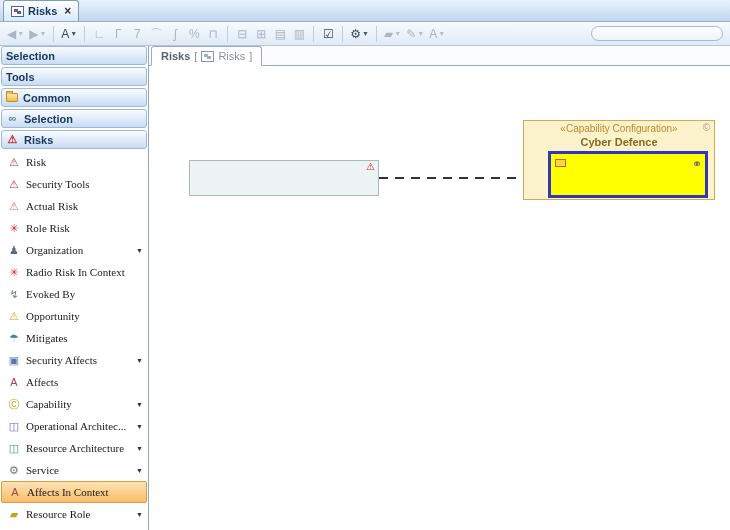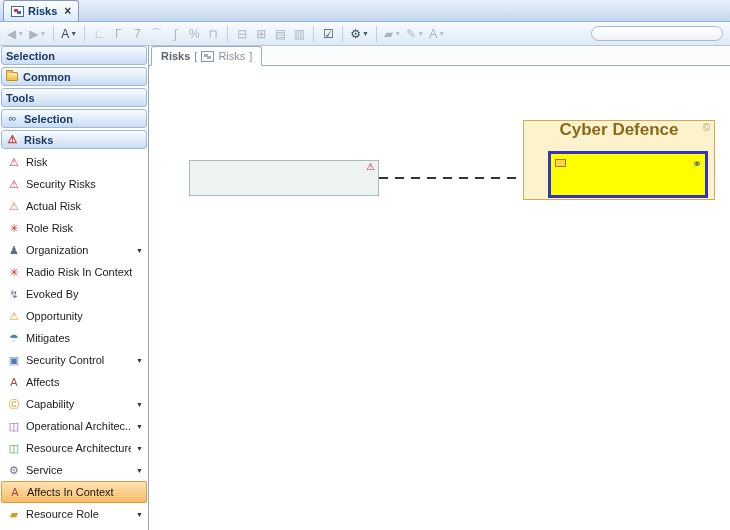--- a/index.html
+++ b/index.html
@@ -229,11 +229,11 @@
           <span class="pal-hlabel">Selection</span>
         </div>
         <div class="pal-header">
+          <span class="pal-hlabel">Tools</span>
+        </div>
+        <div class="pal-header">
           <span class="pal-hicon css-folder"></span>
           <span class="pal-hlabel">Common</span>
-        </div>
-        <div class="pal-header">
-          <span class="pal-hlabel">Tools</span>
         </div>
         <div class="pal-header">
           <span class="pal-hicon" style="color: rgb(90, 122, 154);">∞</span>

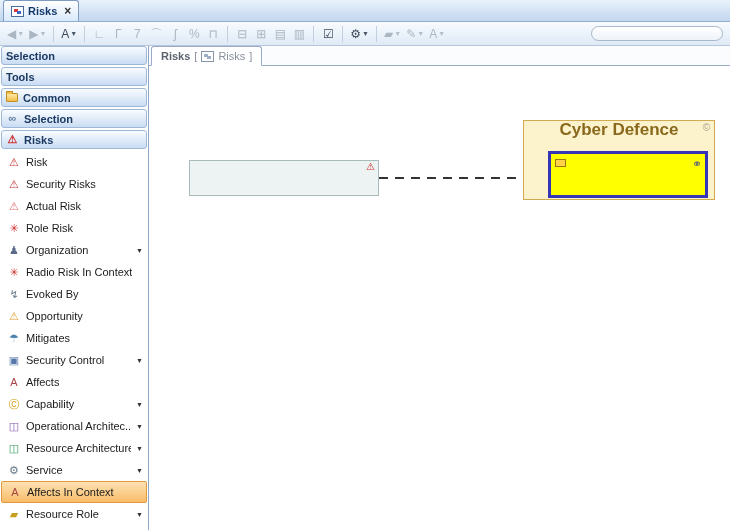--- a/index.html
+++ b/index.html
@@ -344,6 +344,7 @@
 
         <div class="cap-node">
           <span class="cap-badge">©</span>
+          <div class="node-stereo">«Capability Configuration»</div>
           <div class="node-name">Cyber Defence</div>
 
           <div class="rr-node">

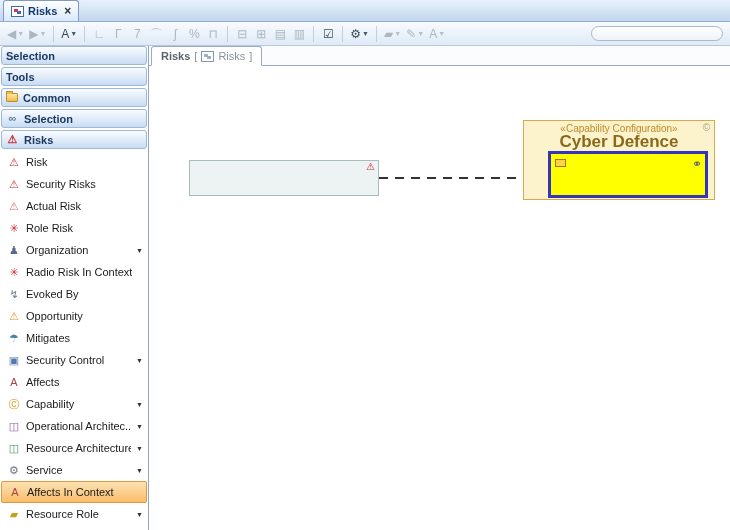--- a/index.html
+++ b/index.html
@@ -103,7 +103,7 @@
 
   
   .node-stereo { font-size:10px; line-height:12px; }
-  .node-name { font-size:17px; font-weight:bold; line-height:14px; }
+  .node-name { font-size:11px; font-weight:bold; line-height:14px; }
 
   .risk-node {
     position:absolute; left:40px; top:94px; width:190px; height:36px;

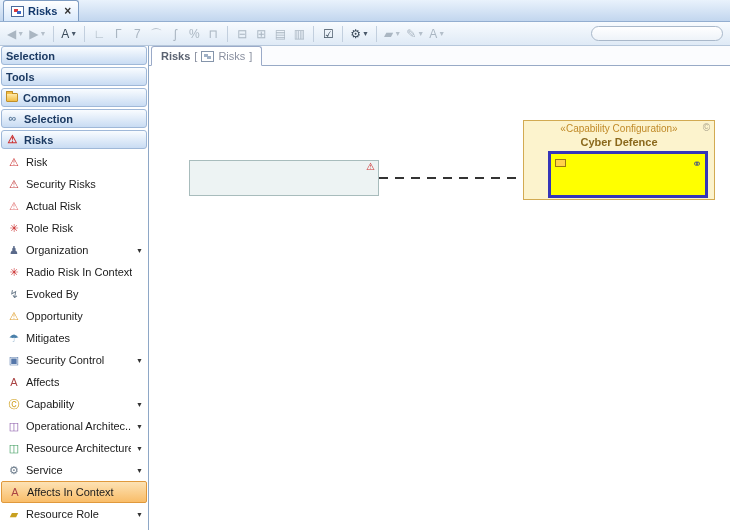--- a/index.html
+++ b/index.html
@@ -84,7 +84,7 @@
     border:1px solid #e0993c; border-radius:2px; margin:0 1px; padding-left:6px;
   }
   .pal-icon { width:14px; text-align:center; font-size:11px; line-height:1; flex:none; }
-  .pal-label { white-space:nowrap; overflow:hidden; }
+  .pal-label { white-space:nowrap; overflow:hidden;font-family:Liberation Serif, serif; }
   .pal-dd { margin-left:auto; font-size:7px; color:#333; }
 
   

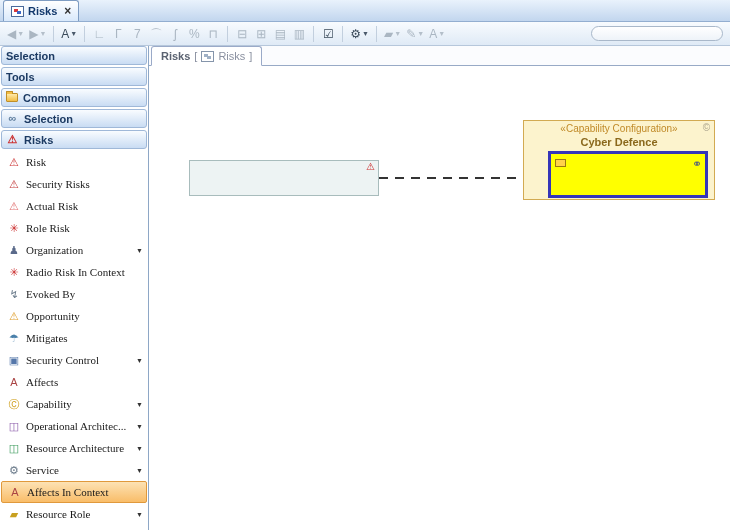--- a/index.html
+++ b/index.html
@@ -249,7 +249,7 @@
         </div>
         <div class="pal-item">
           <span class="pal-icon" style="color: rgb(194, 59, 59);">⚠</span>
-          <span class="pal-label">Security Risks</span>
+          <span class="pal-label">Security Tools</span>
         </div>
         <div class="pal-item">
           <span class="pal-icon" style="color: rgb(224, 112, 112);">⚠</span>

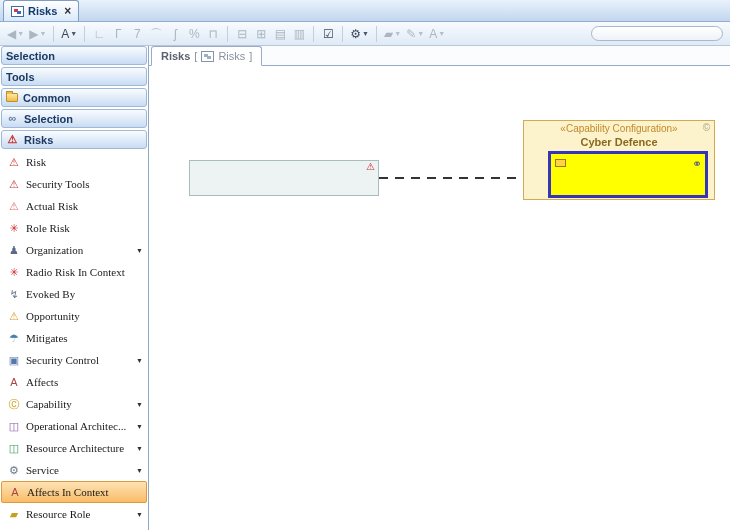--- a/index.html
+++ b/index.html
@@ -282,7 +282,7 @@
         </div>
         <div class="pal-item">
           <span class="pal-icon" style="color: rgb(85, 119, 170);">▣</span>
-          <span class="pal-label">Security Control</span>
+          <span class="pal-label">Security Affects</span>
           <span class="pal-dd">▼</span>
         </div>
         <div class="pal-item">

